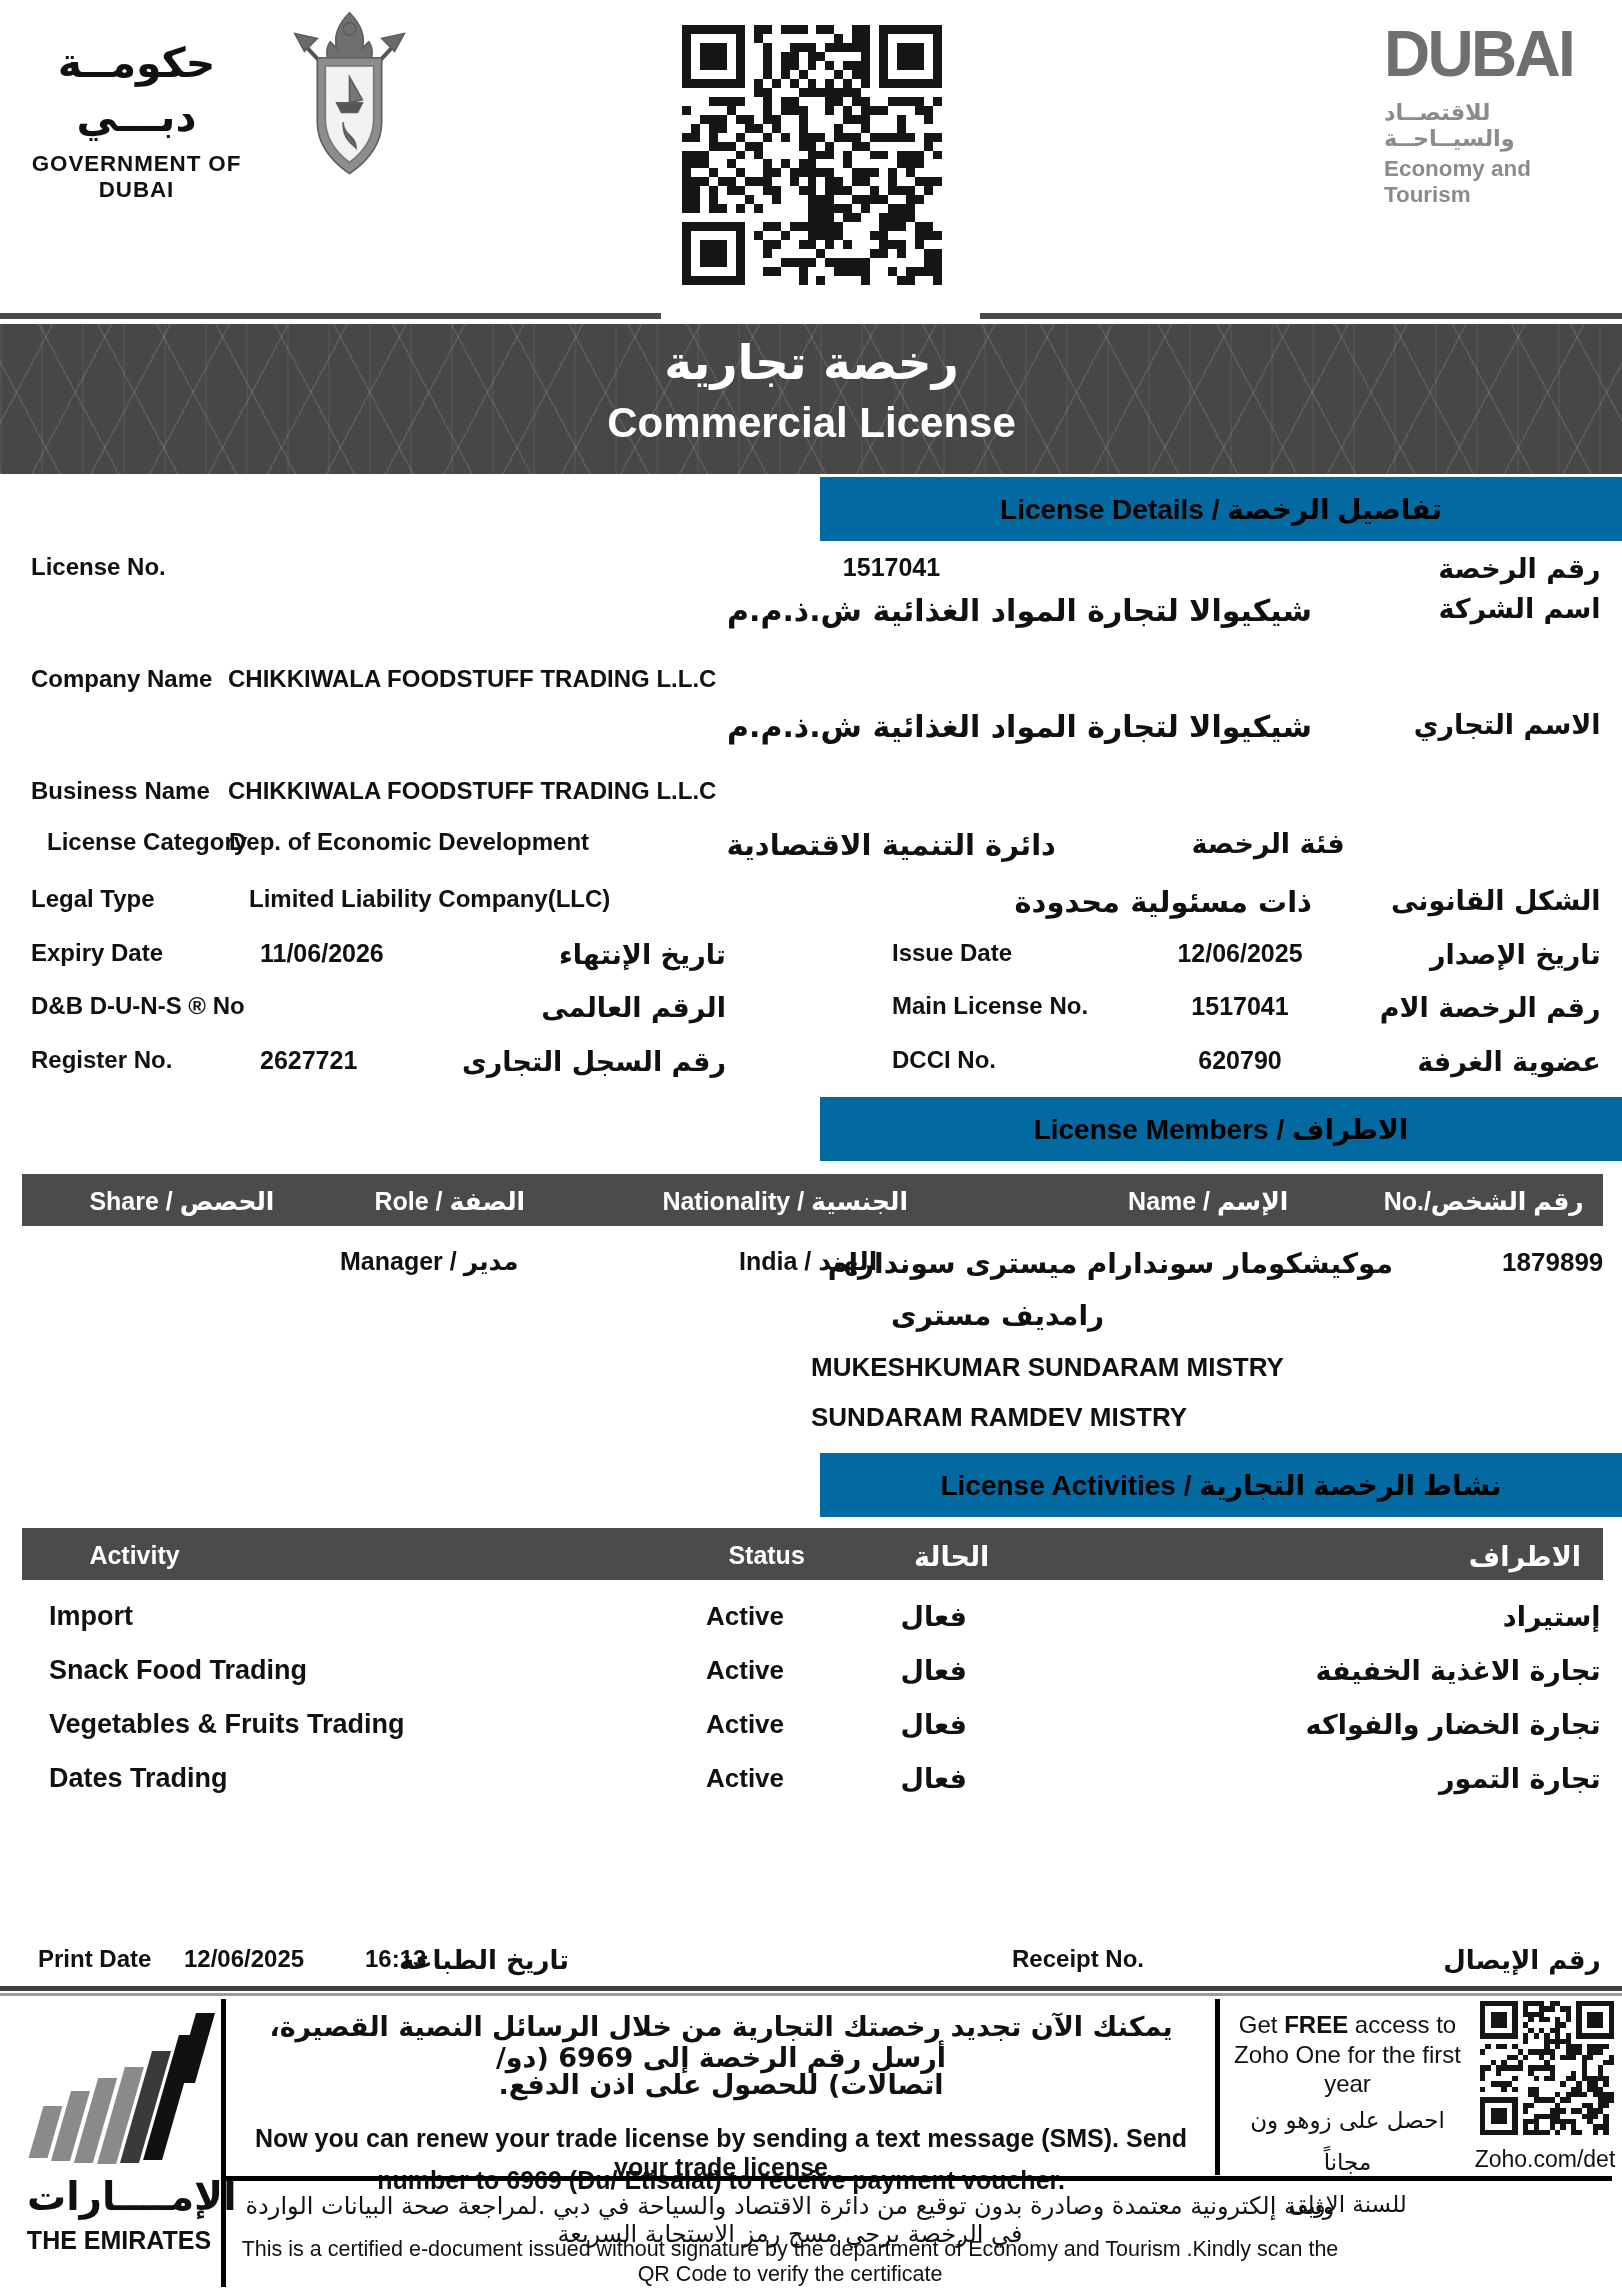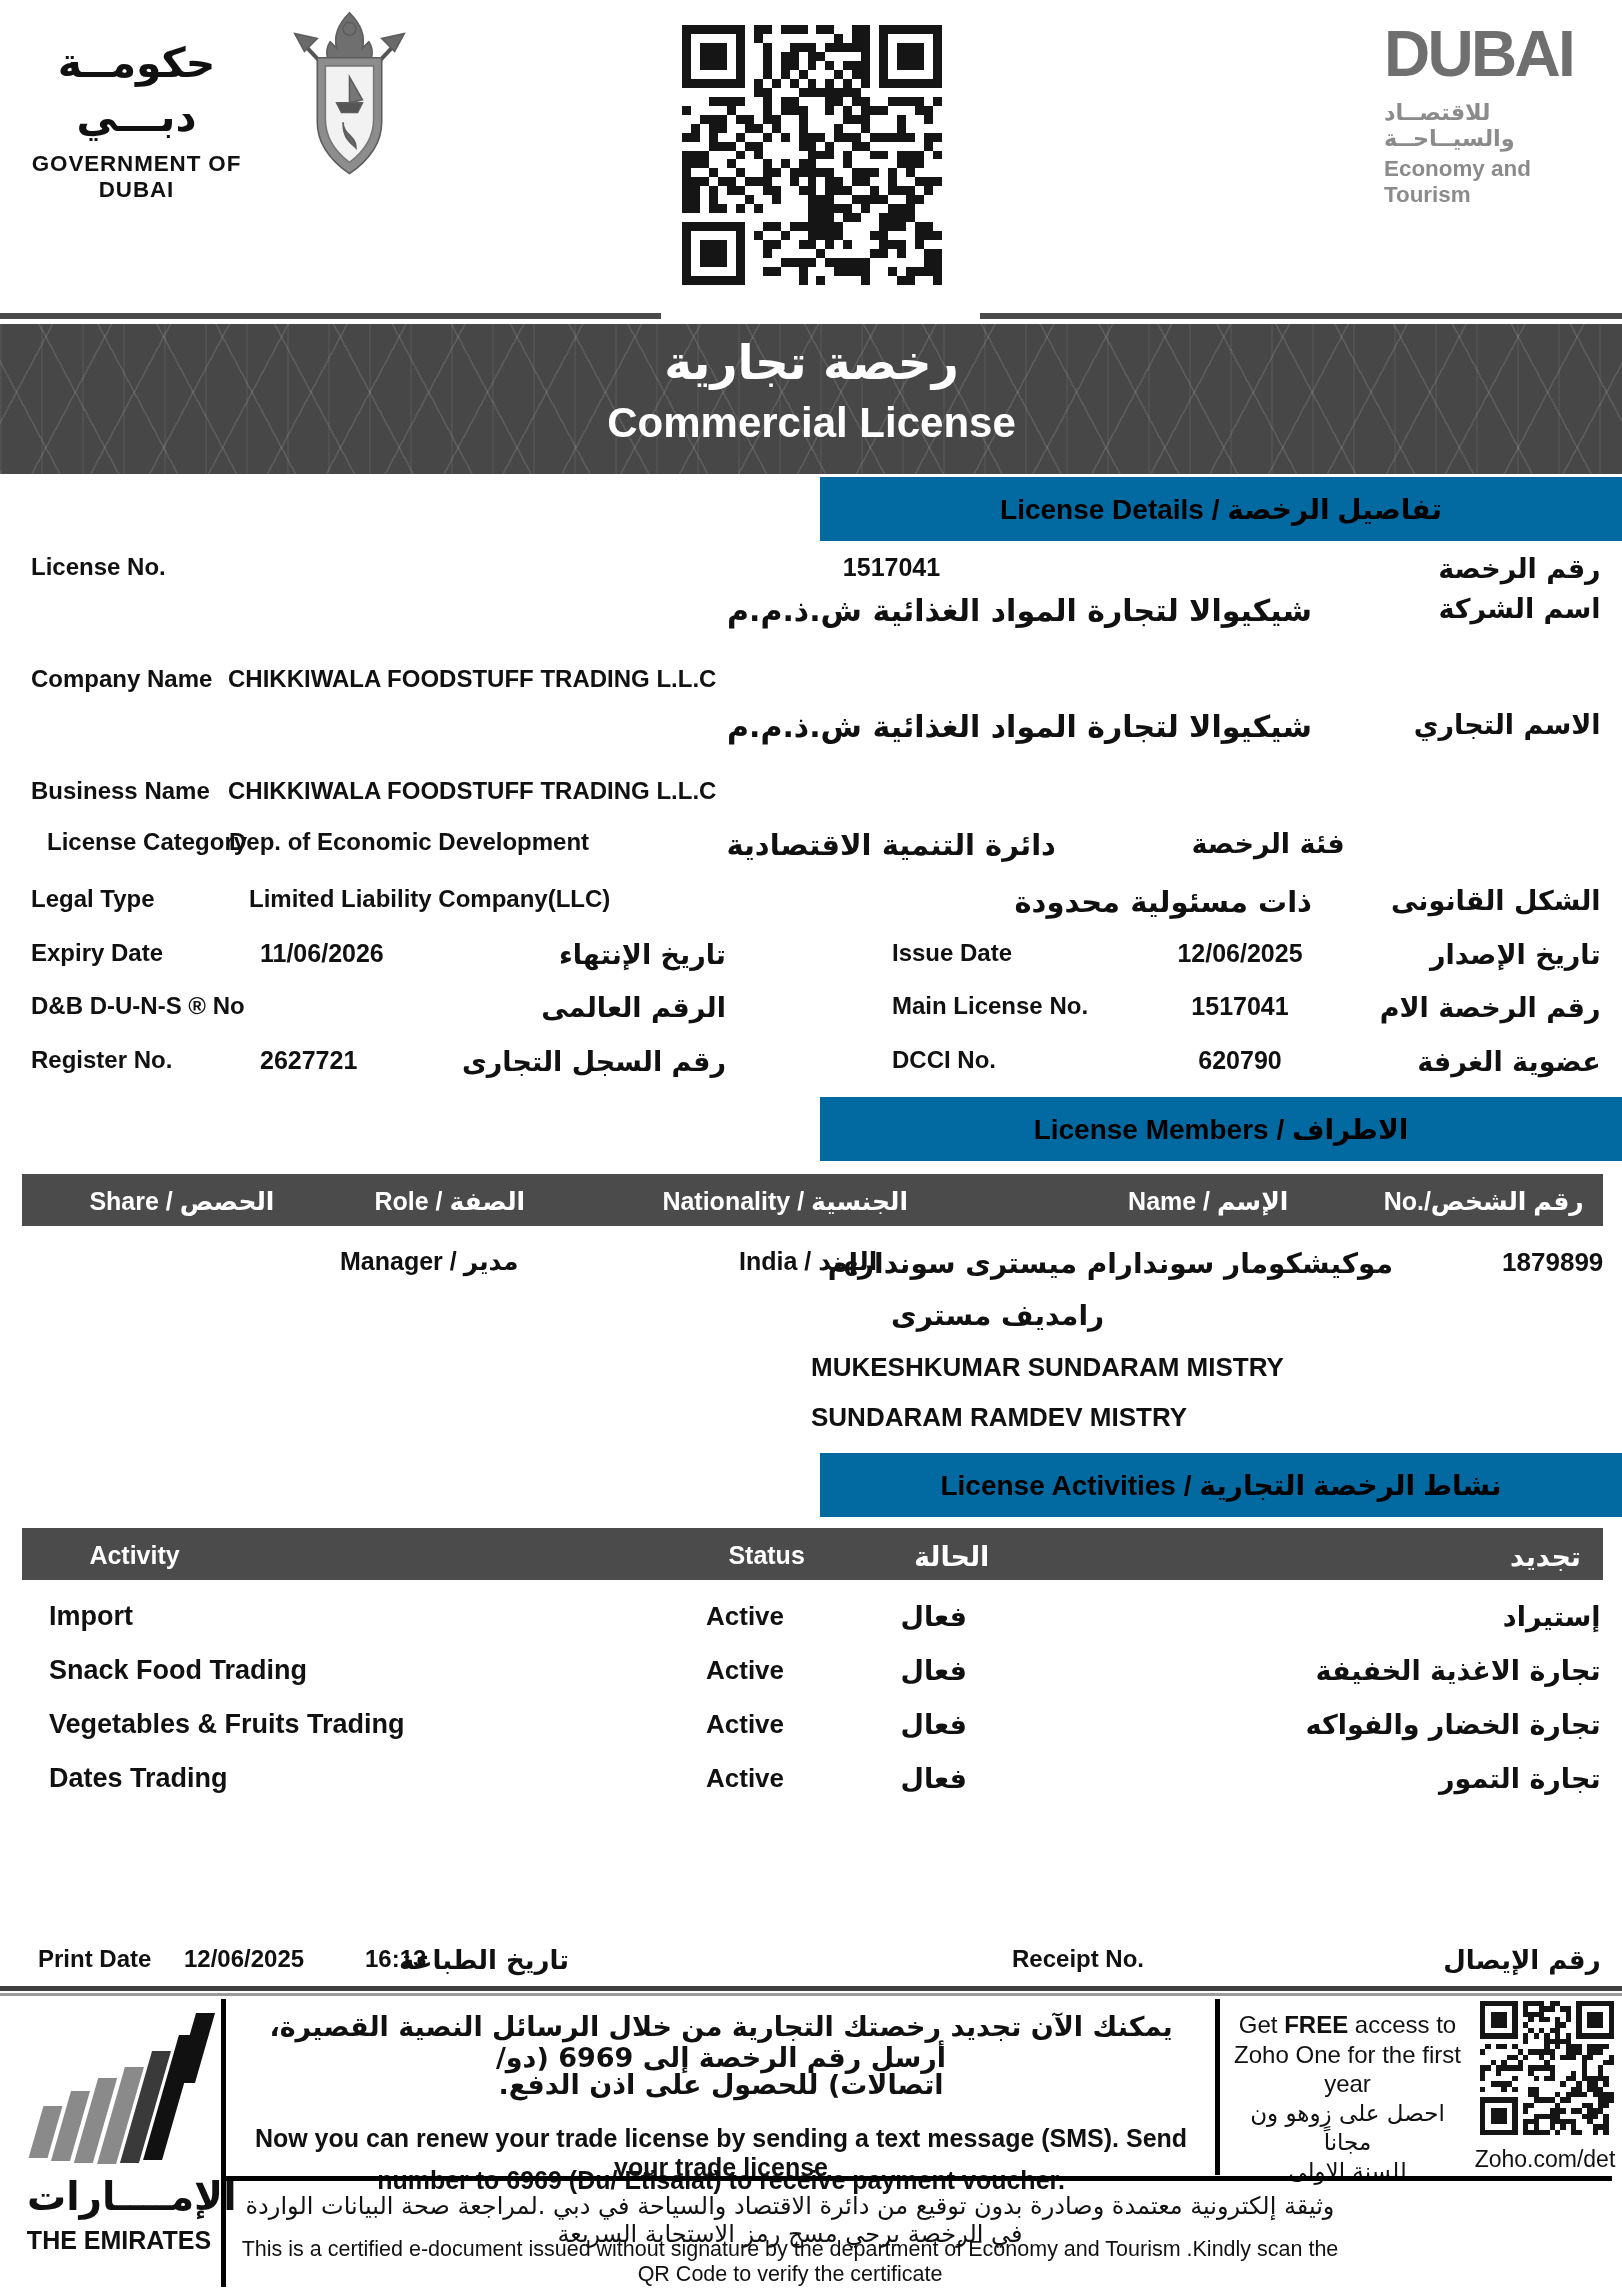--- a/index.html
+++ b/index.html
@@ -651,7 +651,7 @@
     <span class="cell" style="left:67px;">Activity</span>
     <span class="cell" style="left:706px;">Status</span>
     <span class="cell a-status-ar">الحالة</span>
-    <span class="cell a-ar">تجديد</span>
+    <span class="cell a-ar">الاطراف</span>
   </div>
 
   <div class="abs" style="top:1601px;left:0;width:1623px;height:41px;">

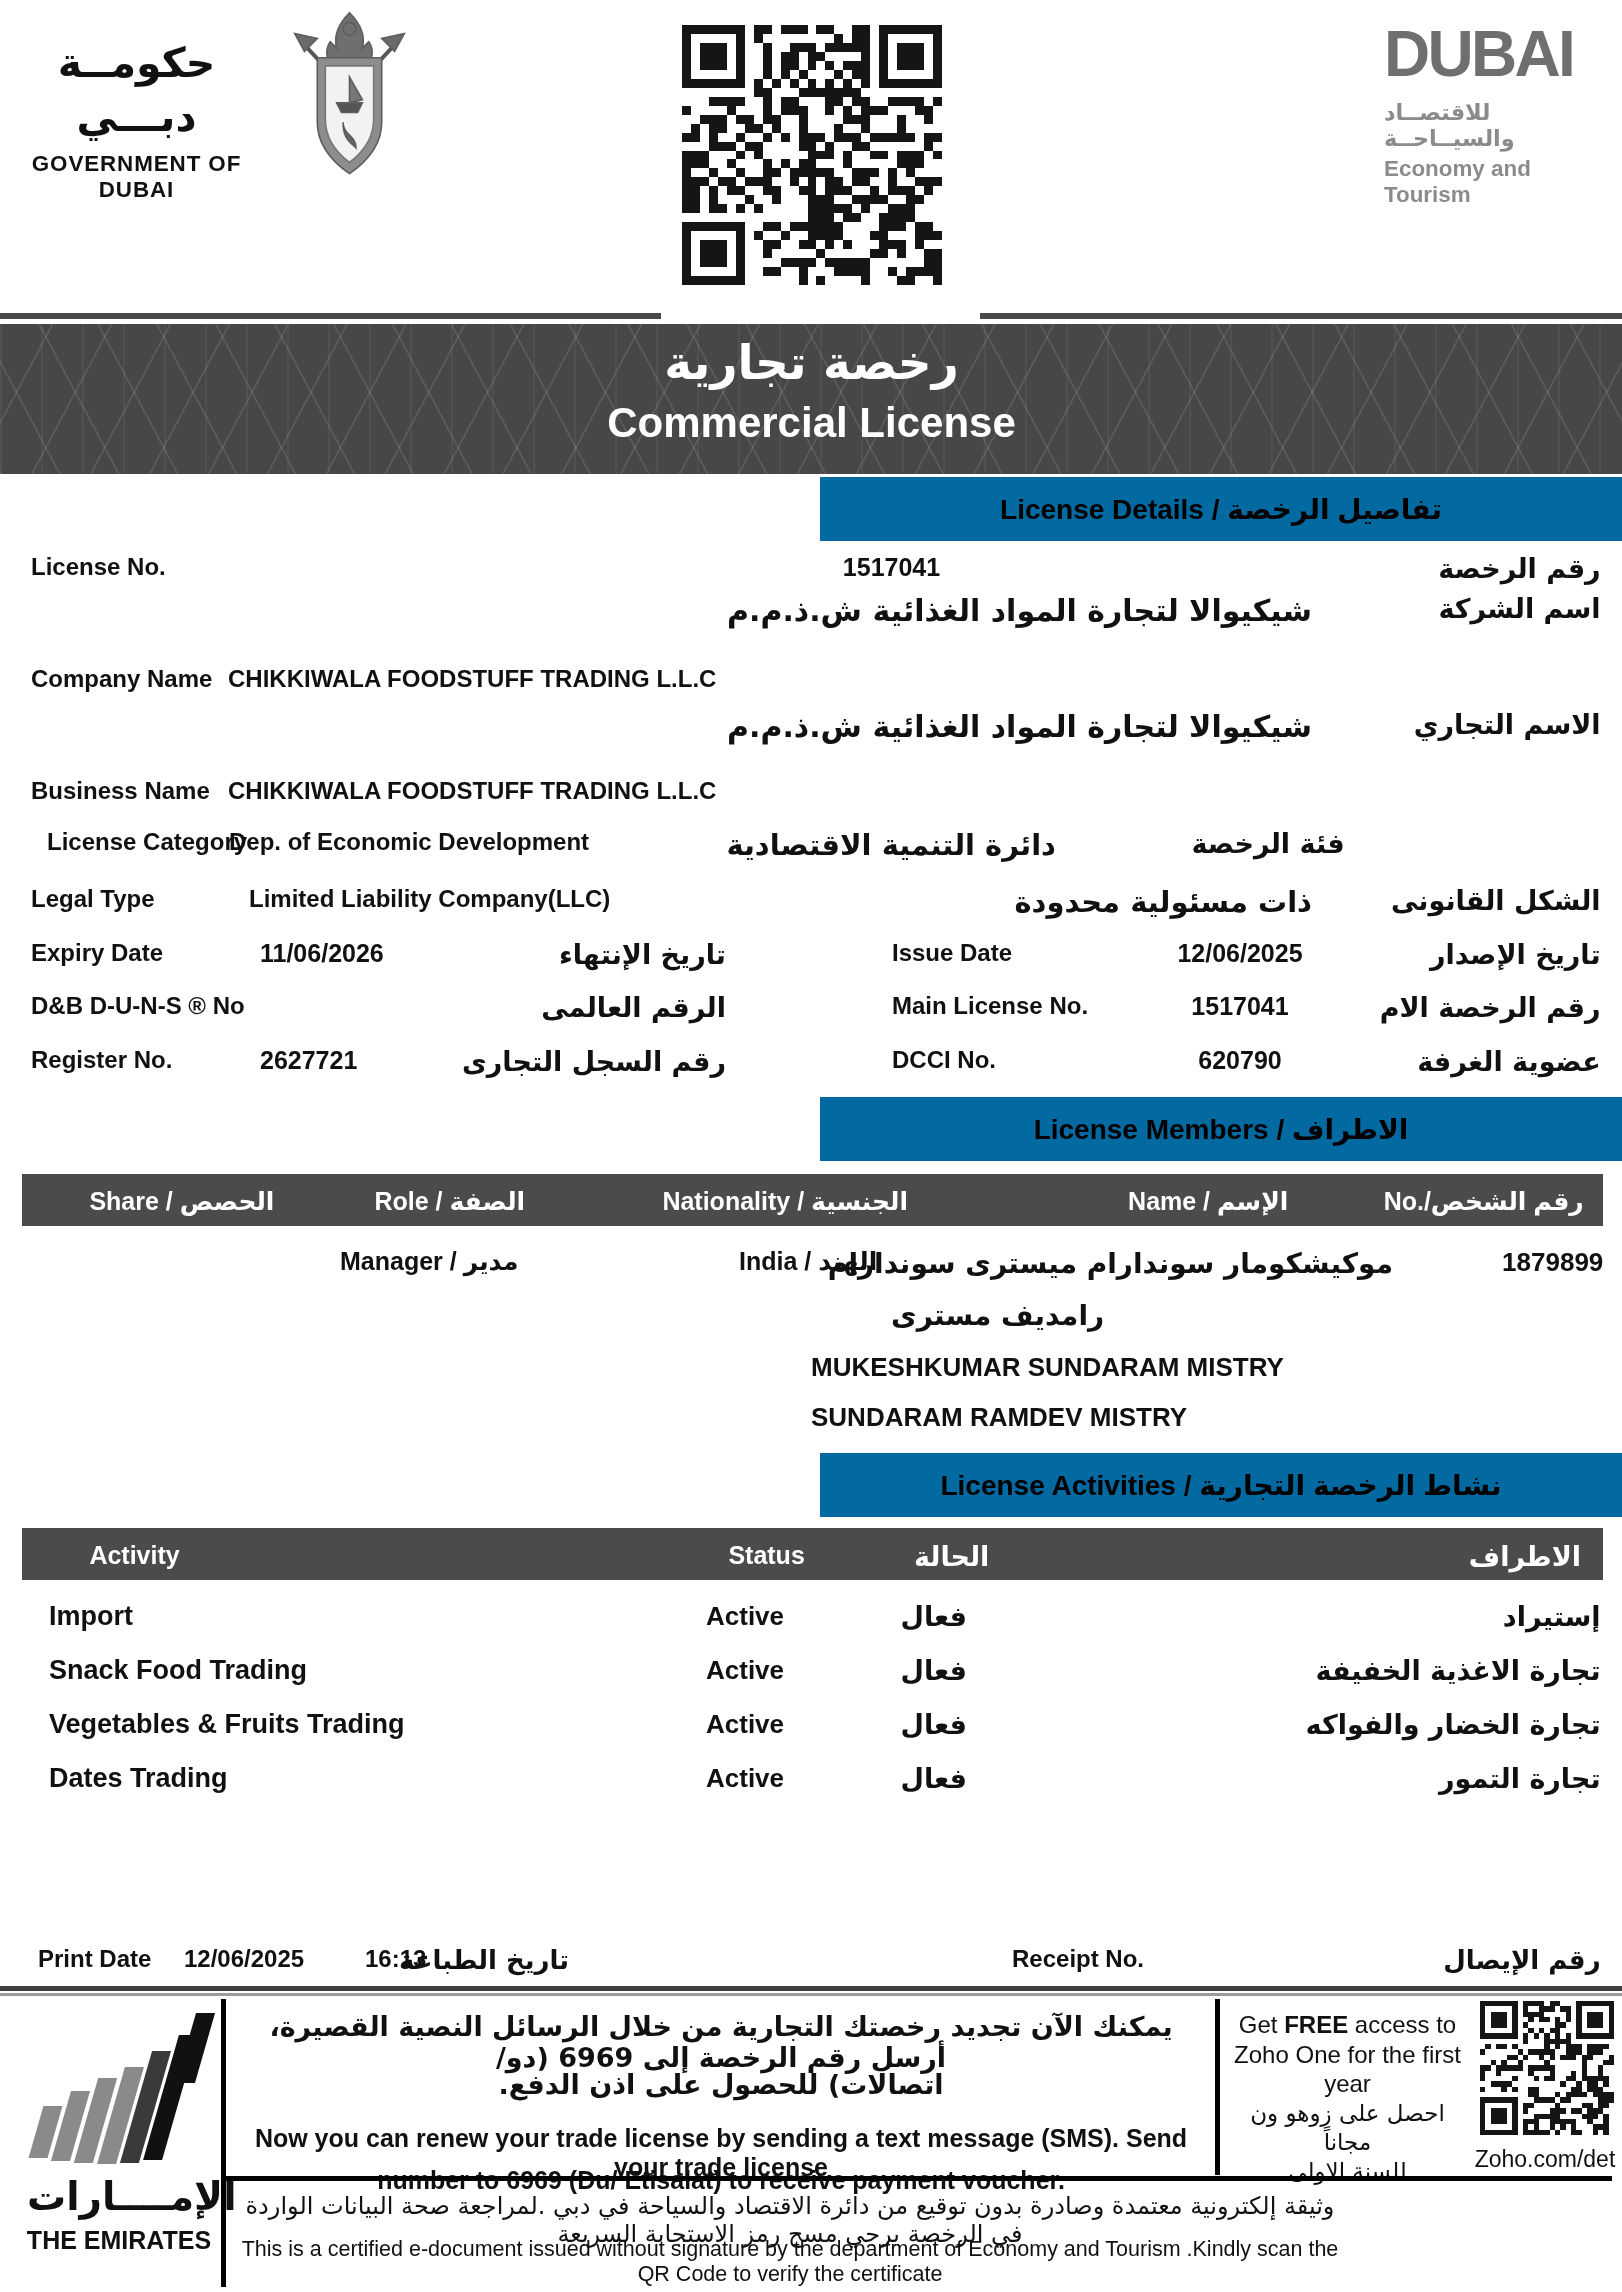--- a/index.html
+++ b/index.html
@@ -73,7 +73,7 @@
   .ad-en{font-size:25px;}
   .zoho-txt{left:1223px;width:249px;text-align:center;font-weight:normal;}
   .zoho-en{font-size:24px;line-height:29.6px;}
-  .zoho-ar{font-size:23px;line-height:29px;direction:rtl;font-family:"DejaVu Sans",sans-serif;}
+  .zoho-ar{font-size:23px;line-height:42px;direction:rtl;font-family:"DejaVu Sans",sans-serif;}
   .qr-zoho{left:1480px;top:2001px;width:134px;height:134px;}
   .zoho-link{left:1467px;top:2146px;width:156px;text-align:center;font-size:23px;font-weight:normal;}
   .disc{left:226px;width:1128px;text-align:center;font-weight:normal;}

